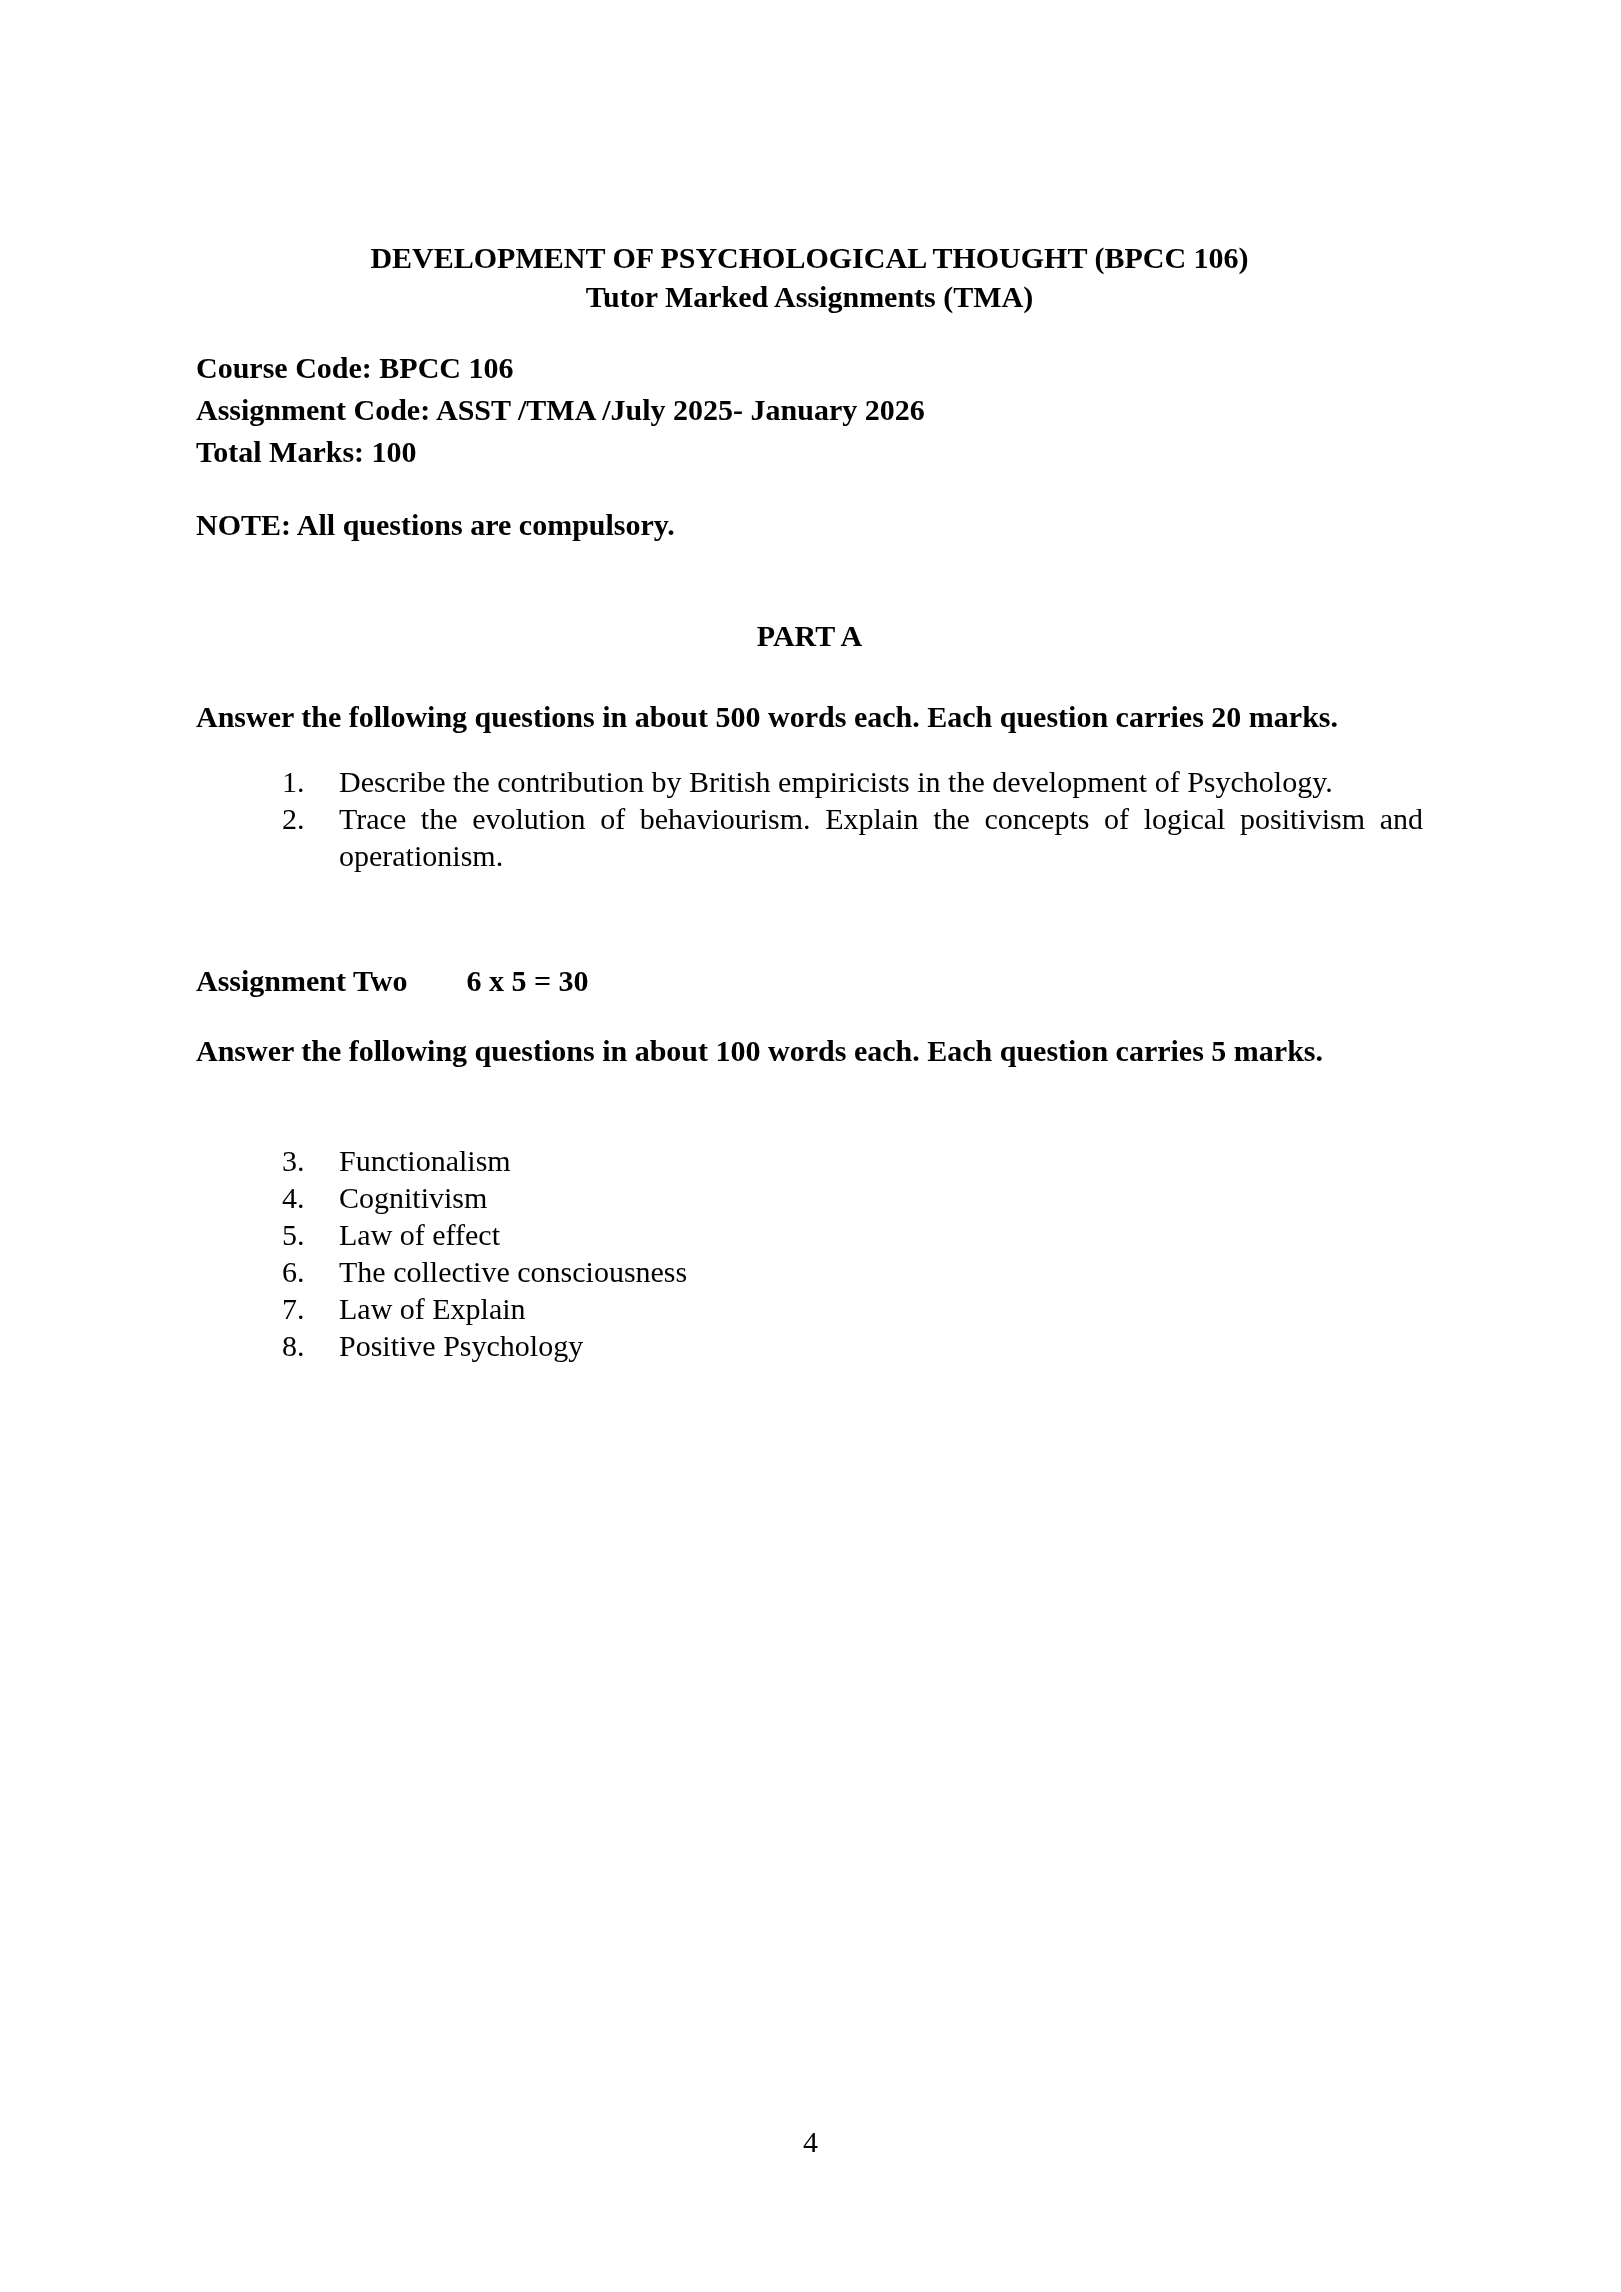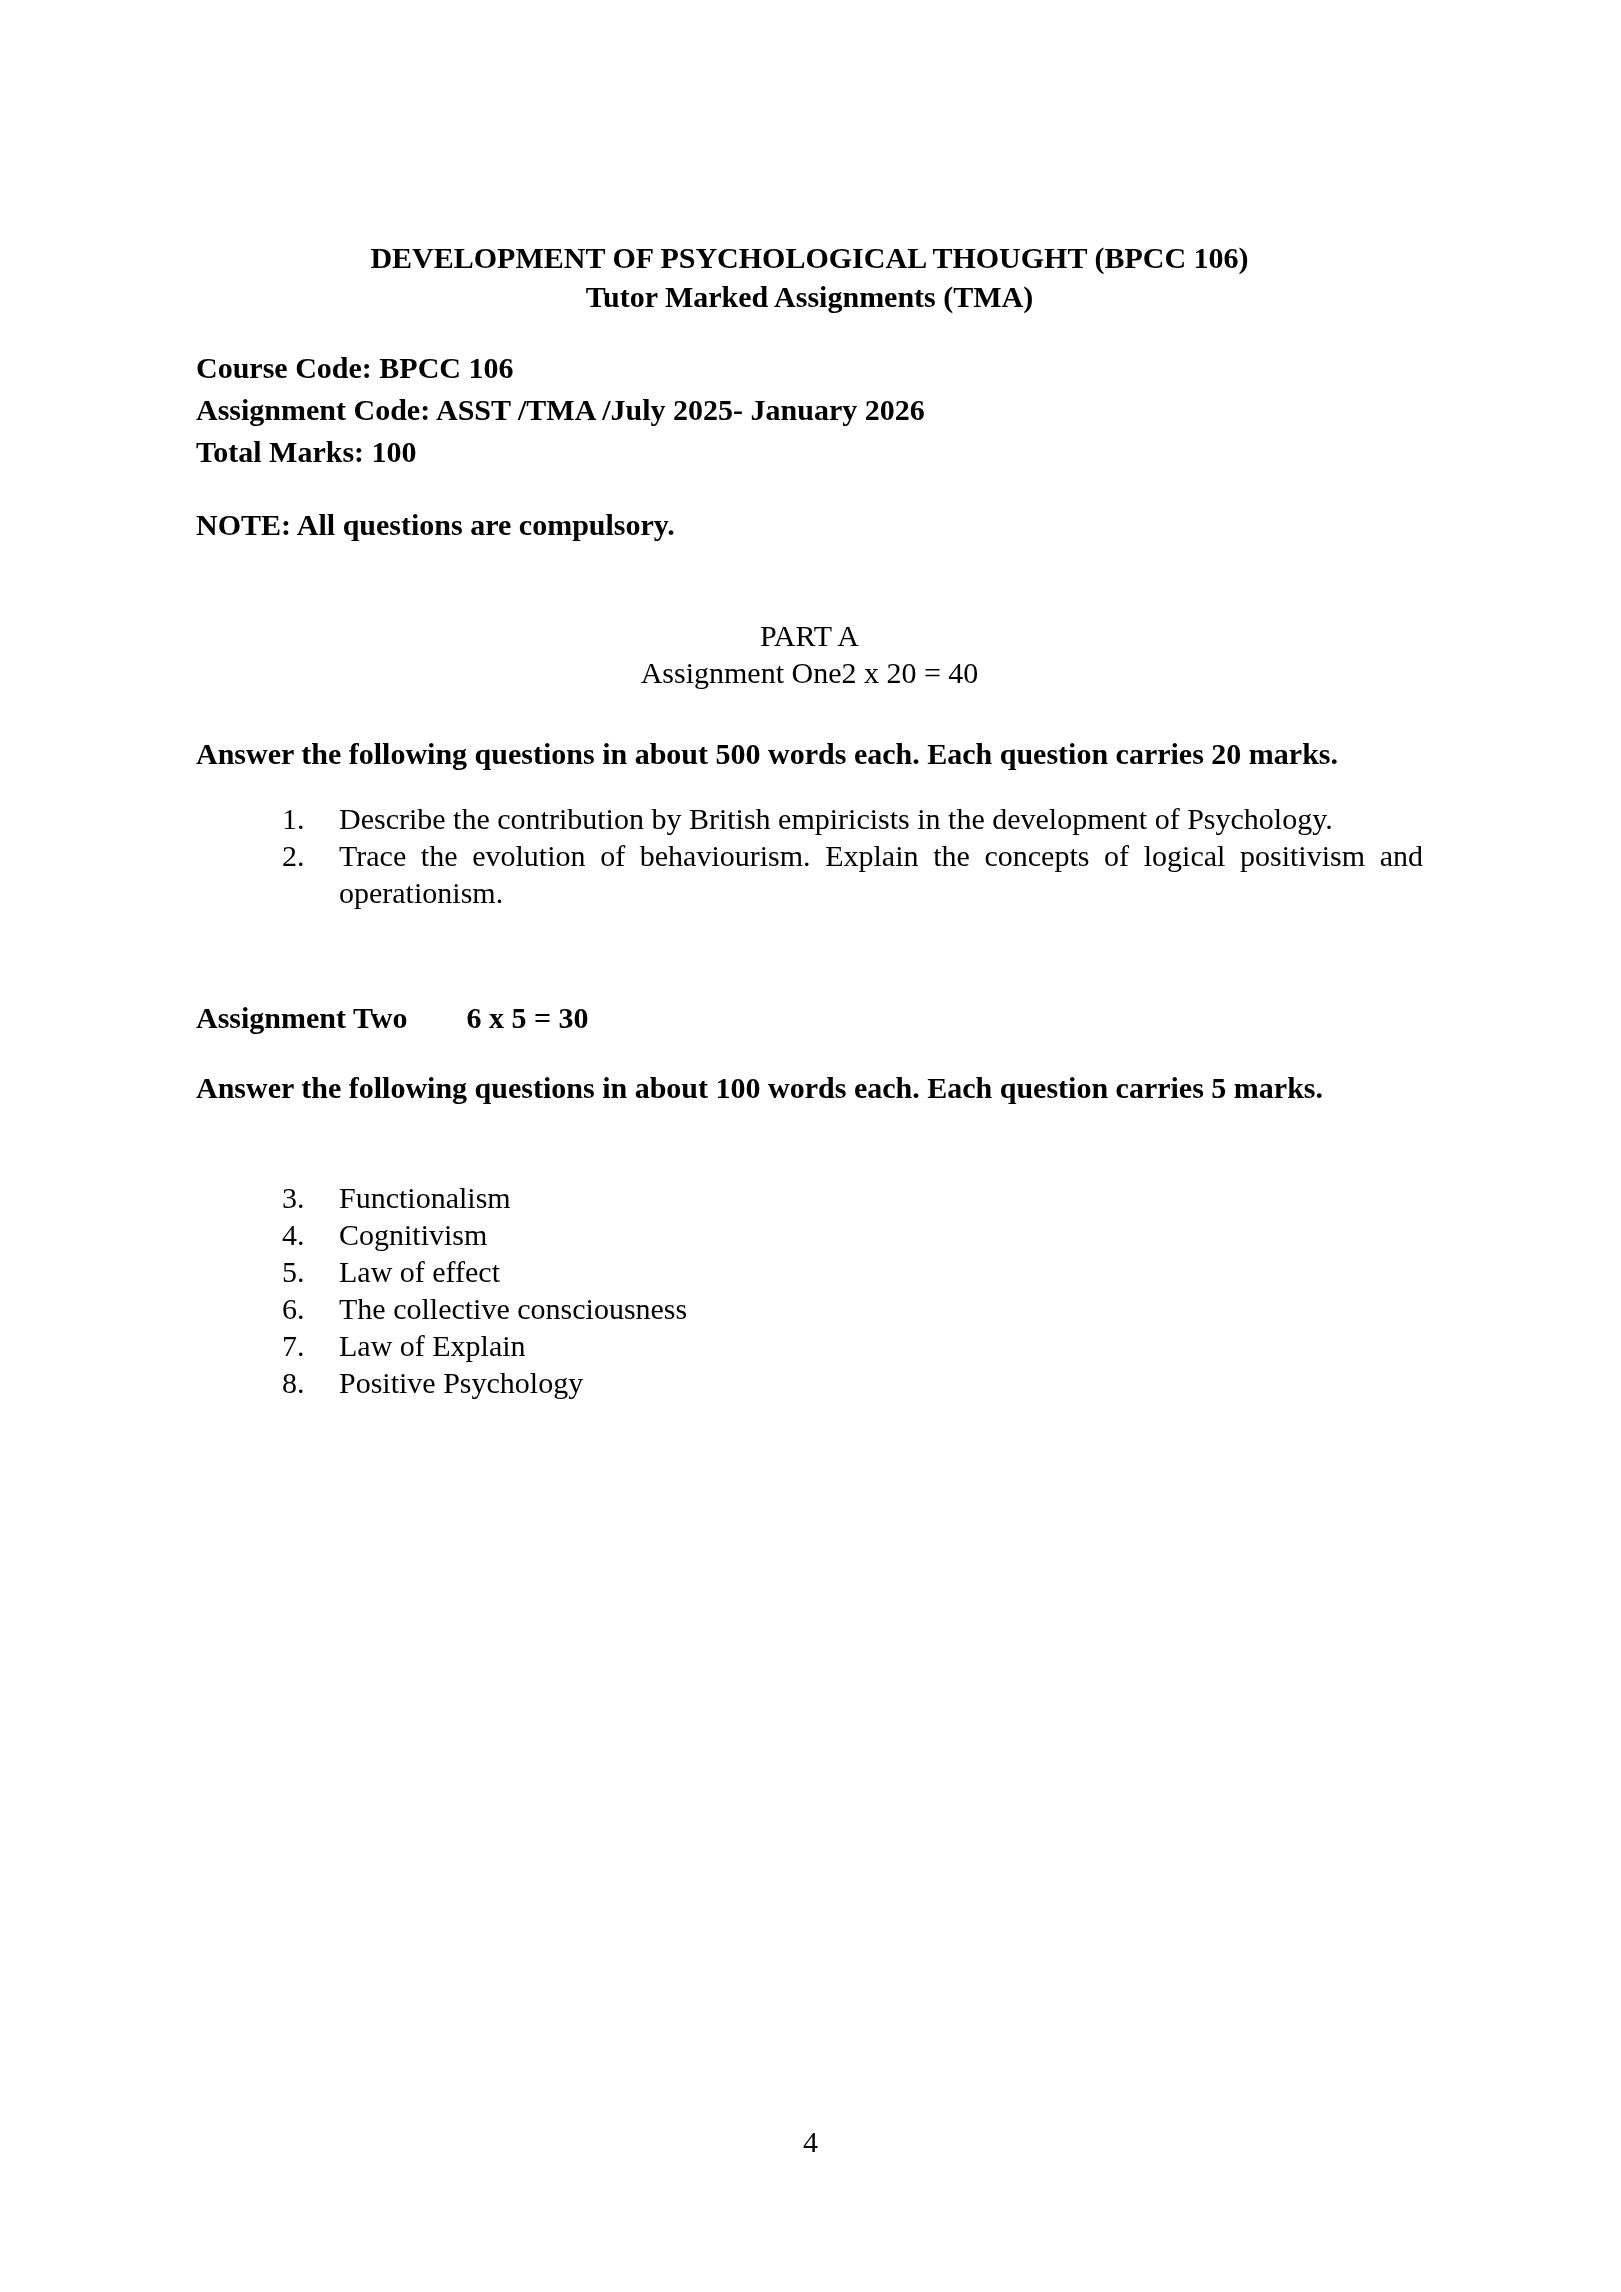--- a/index.html
+++ b/index.html
@@ -39,7 +39,7 @@
   .part-heading {
     margin-top: 73px;
     text-align: center;
-    font-weight: normal;
+    font-weight: bold;
     line-height: 37px;
   }
   .instruction {

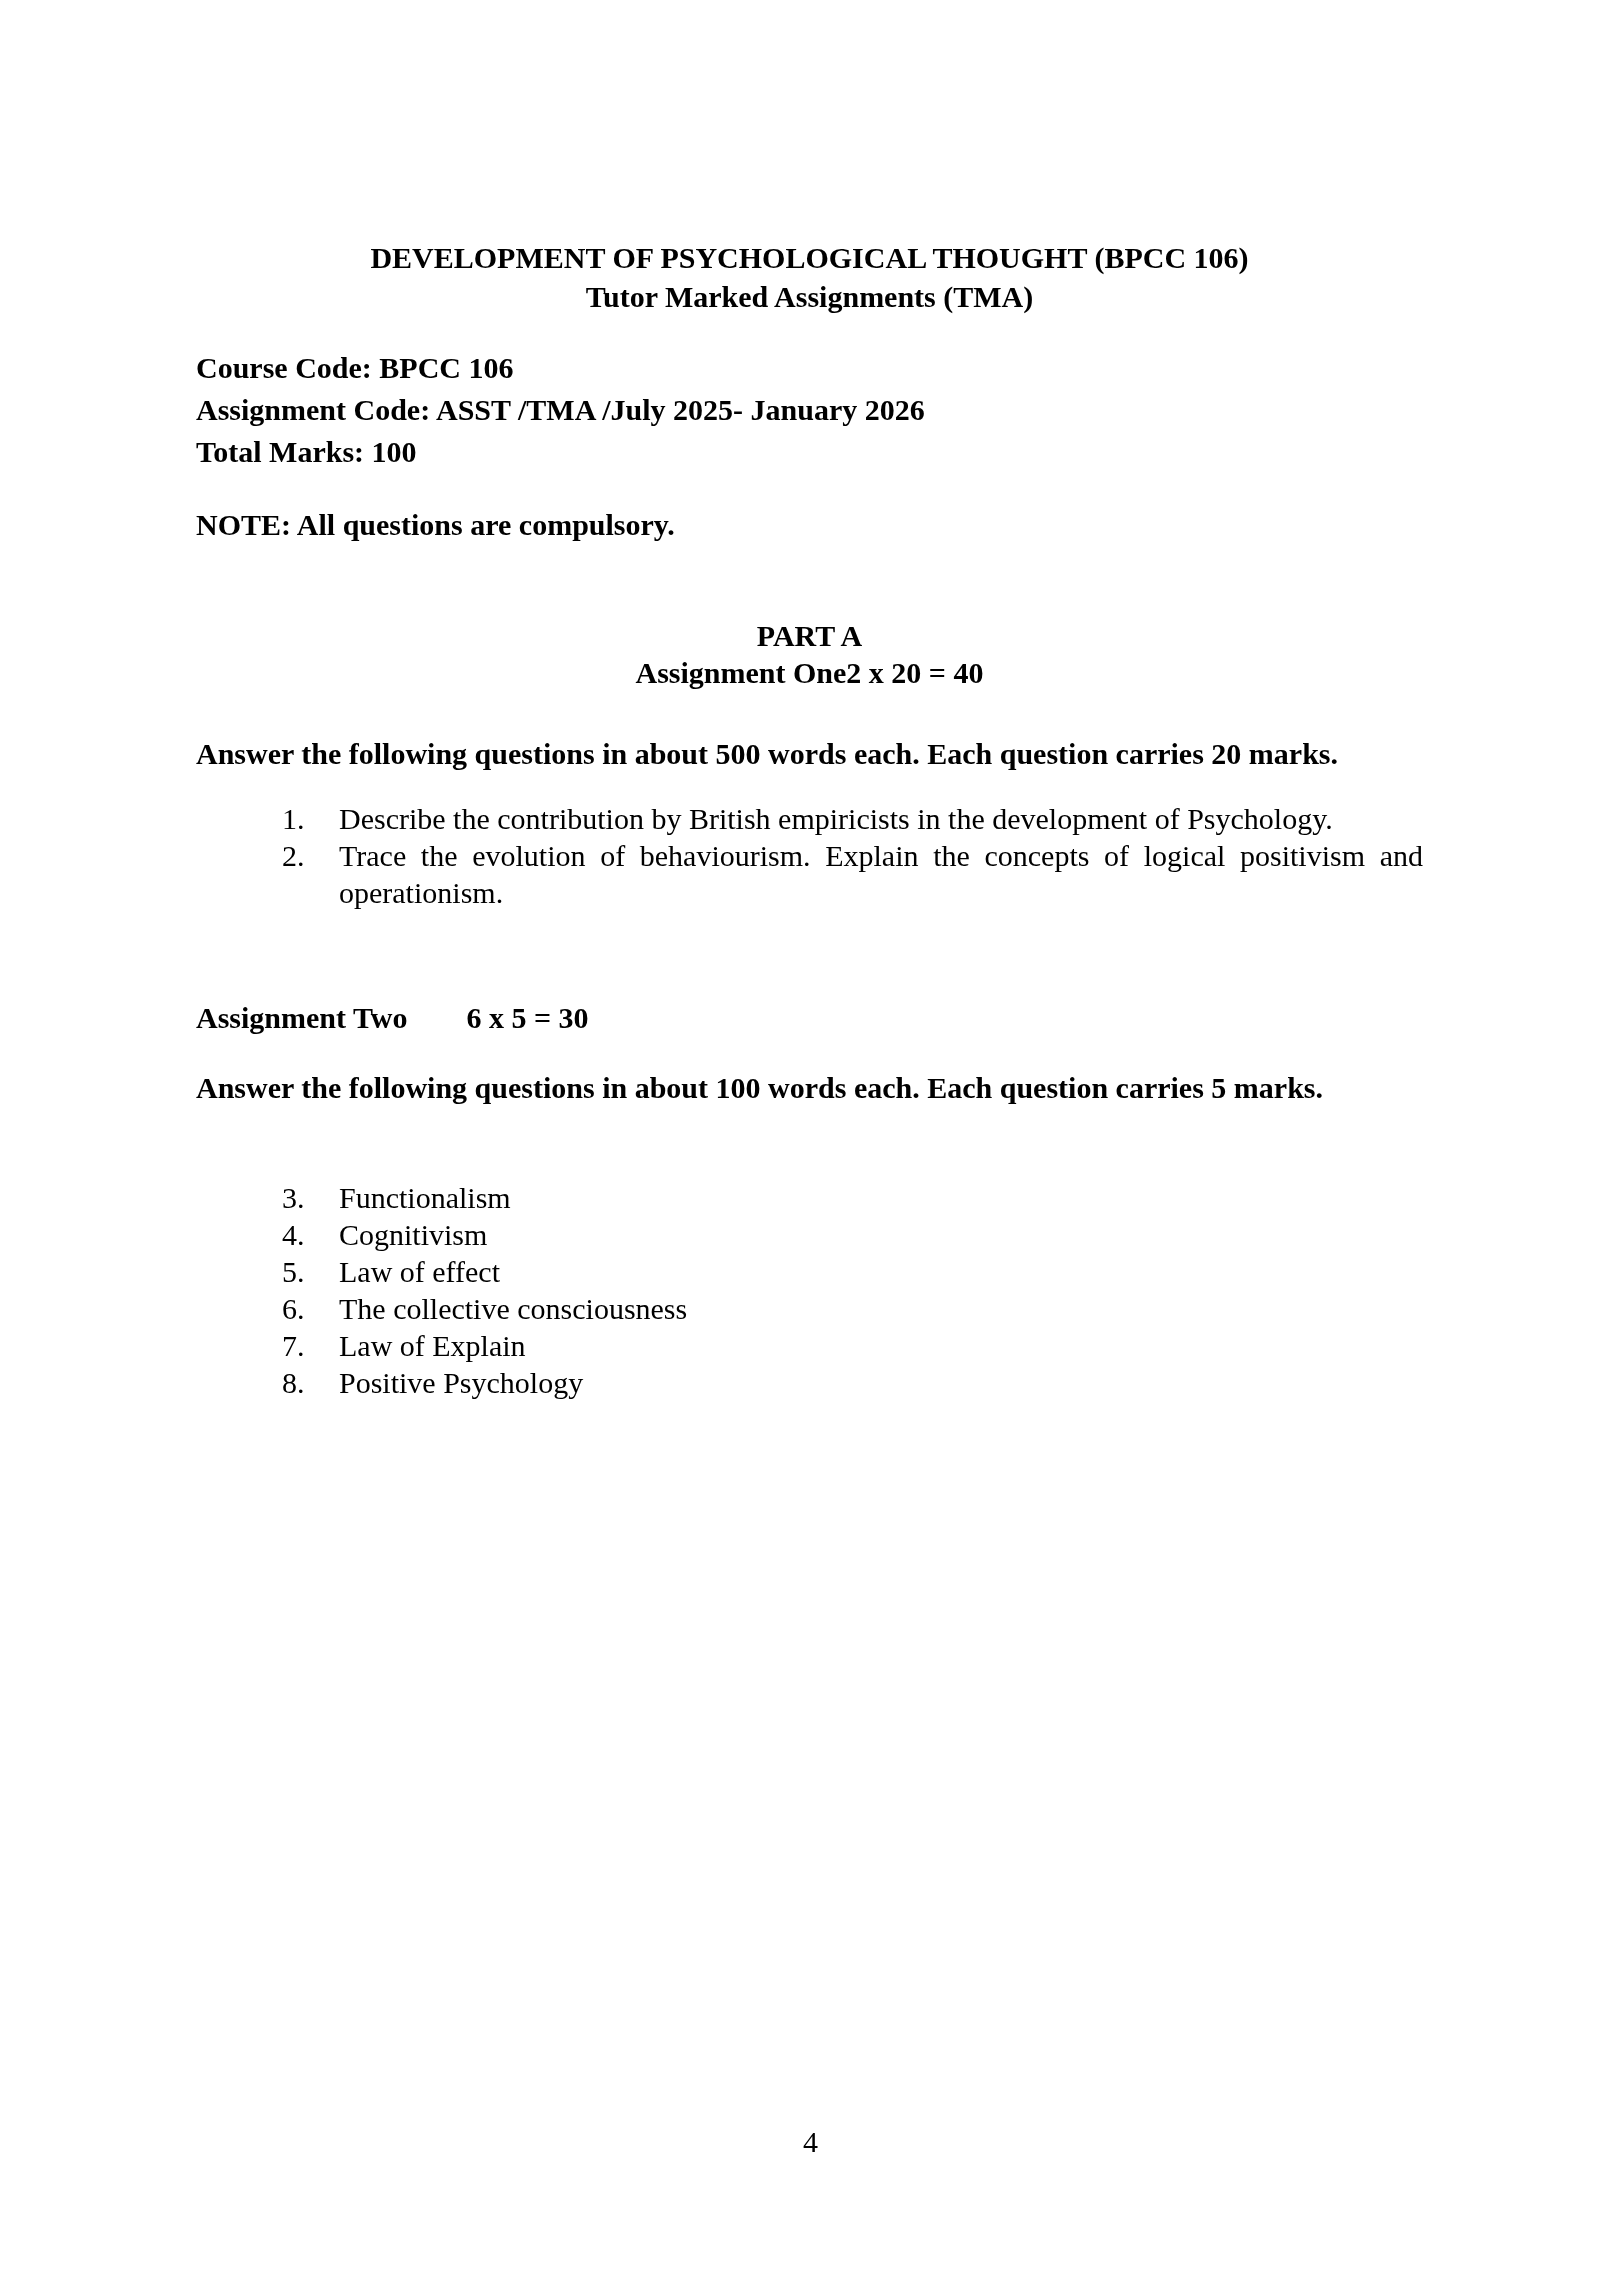--- a/index.html
+++ b/index.html
@@ -112,7 +112,6 @@
 
   <div class="part-heading">
     <div>PART A</div>
-    <div>Assignment One2 x 20 = 40</div>
   </div>
 
   <div class="instruction">Answer the following questions in about 500 words each. Each question carries 20 marks.</div>

